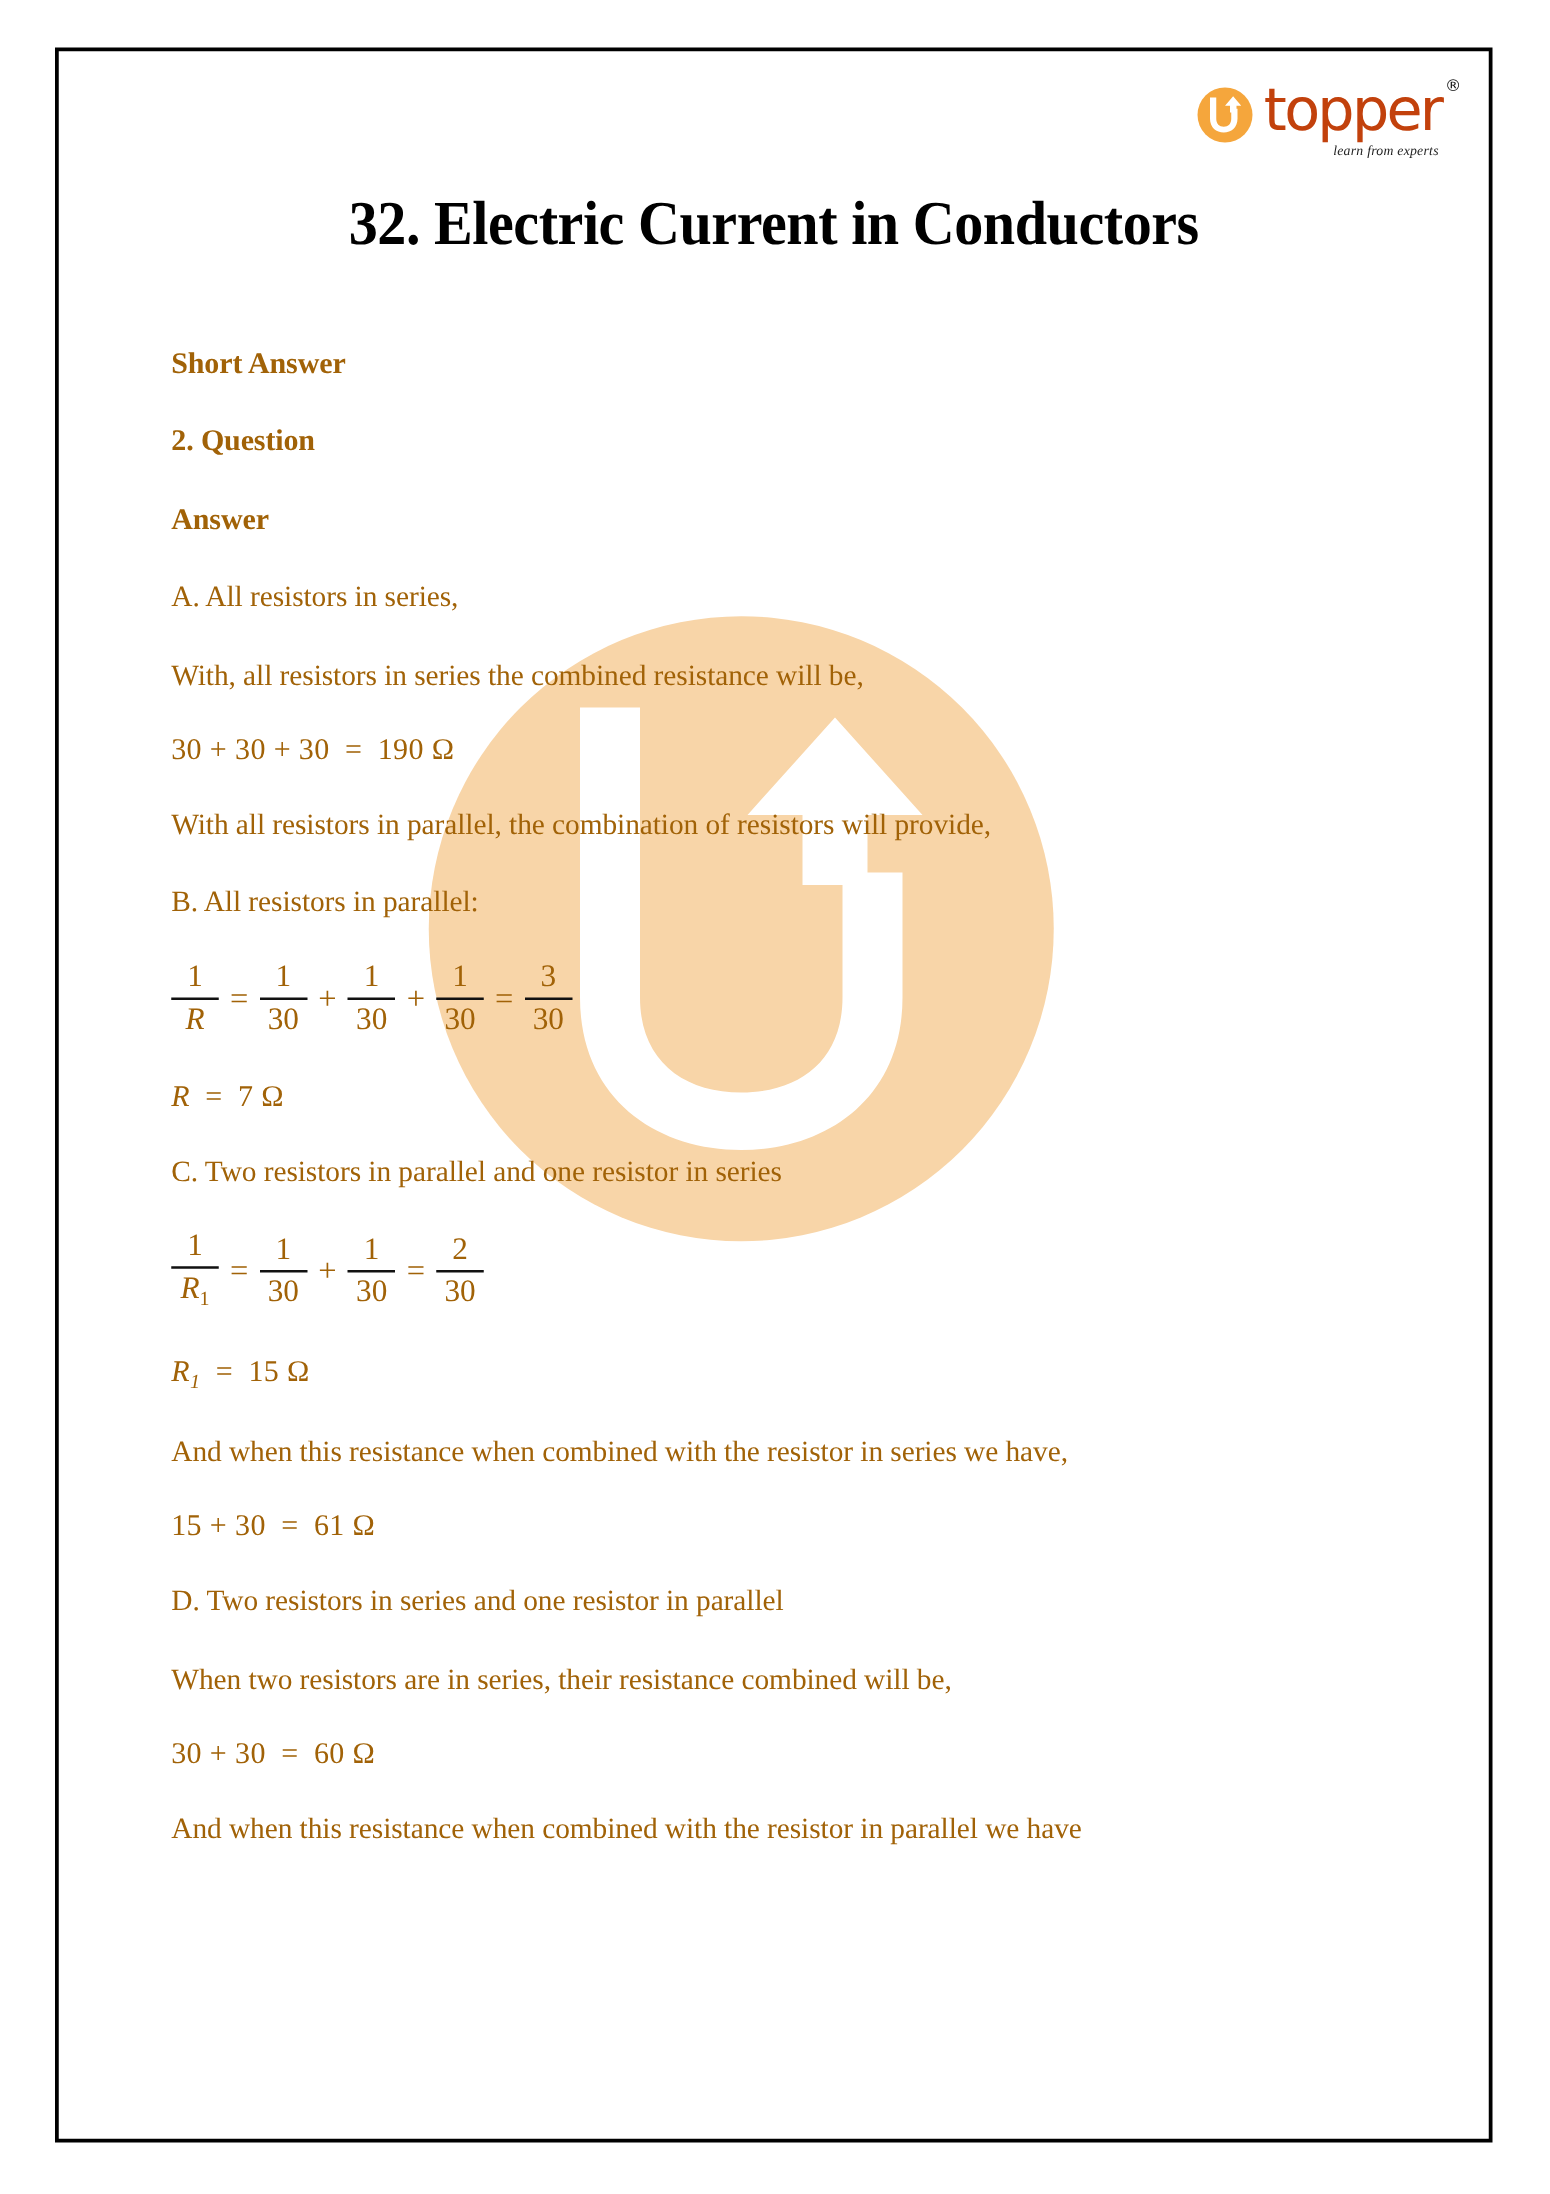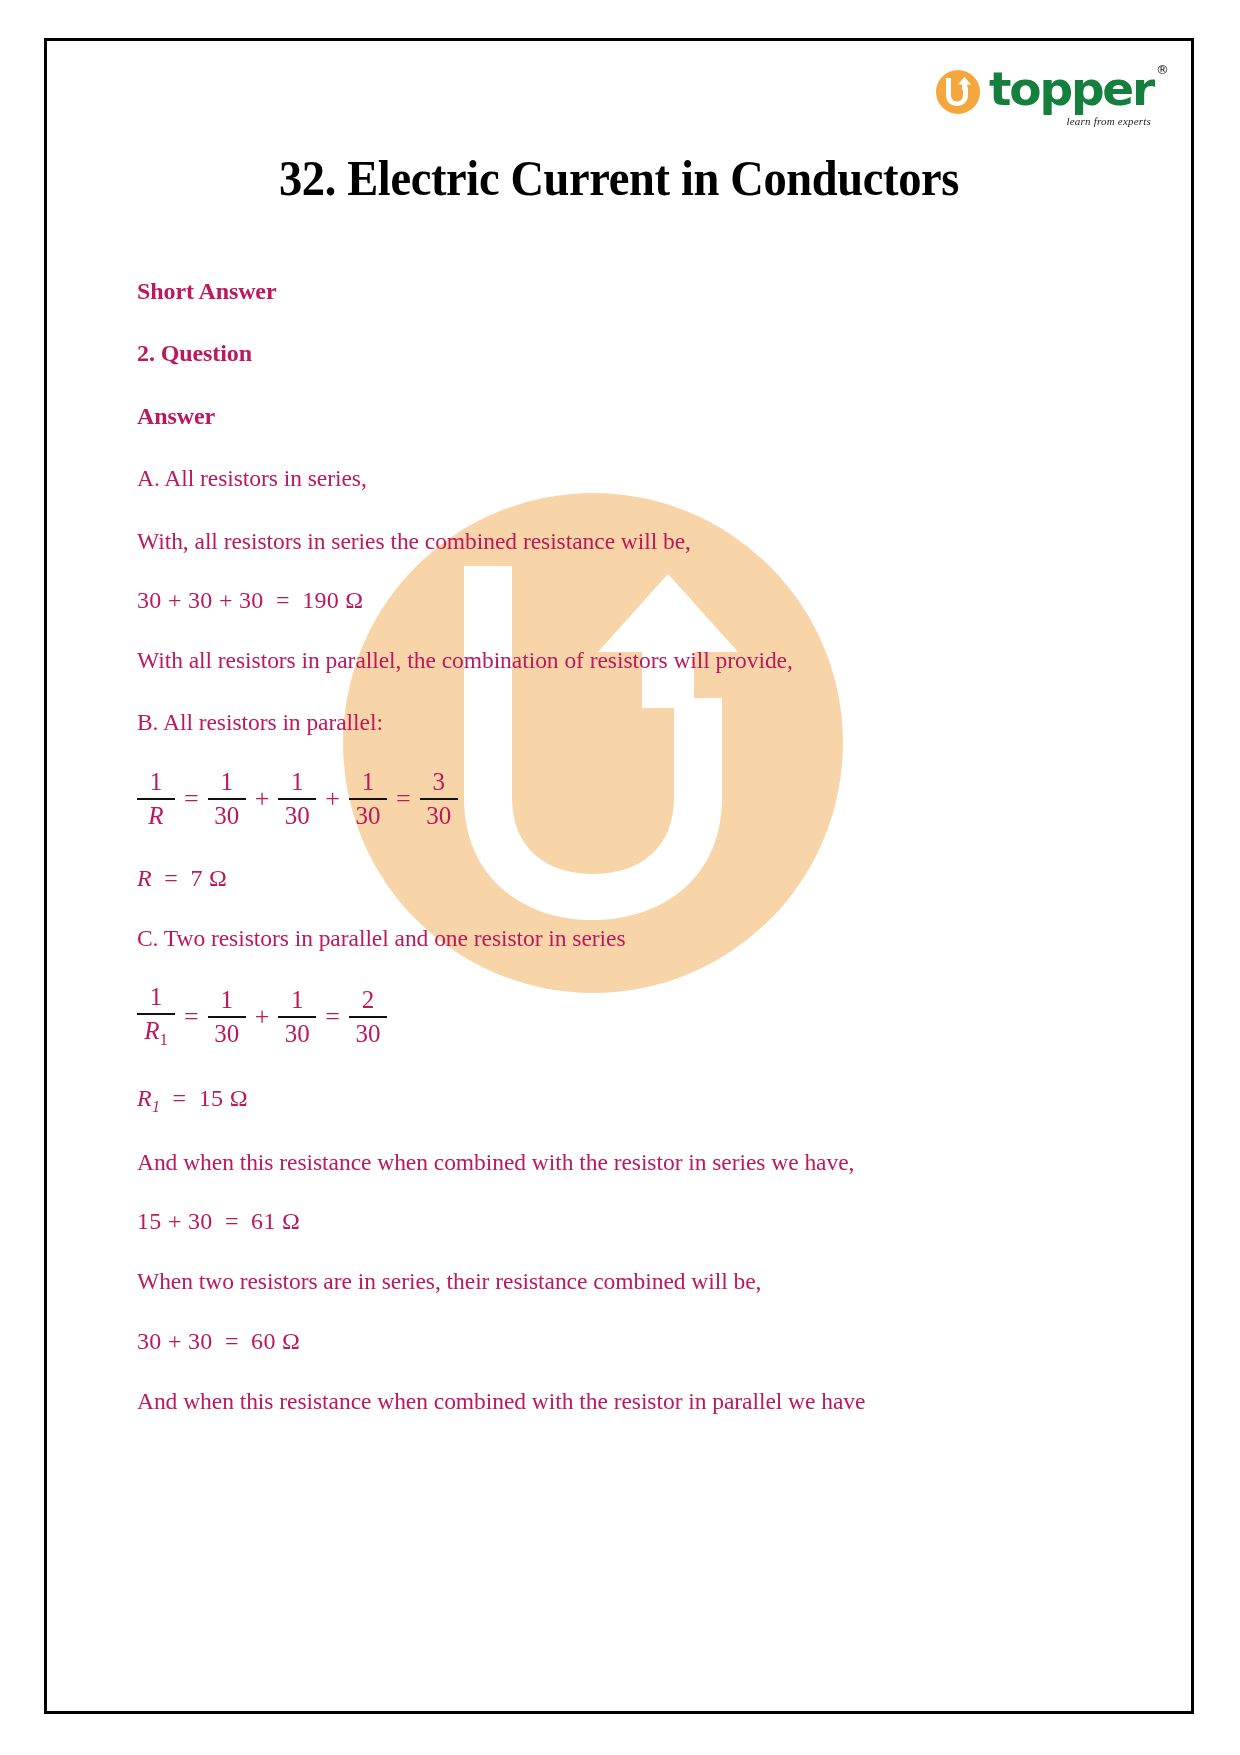--- a/index.html
+++ b/index.html
@@ -82,10 +82,10 @@
   }
   .logo-word {
     font-family: "DejaVu Sans", sans-serif;
-    font-weight: bold;
+    font-weight: normal;
     font-size: 47px;
     letter-spacing: -2.2px;
-    color: #15803d;
+    color: #c2410c;
     line-height: 1;
   }
   .logo-reg {

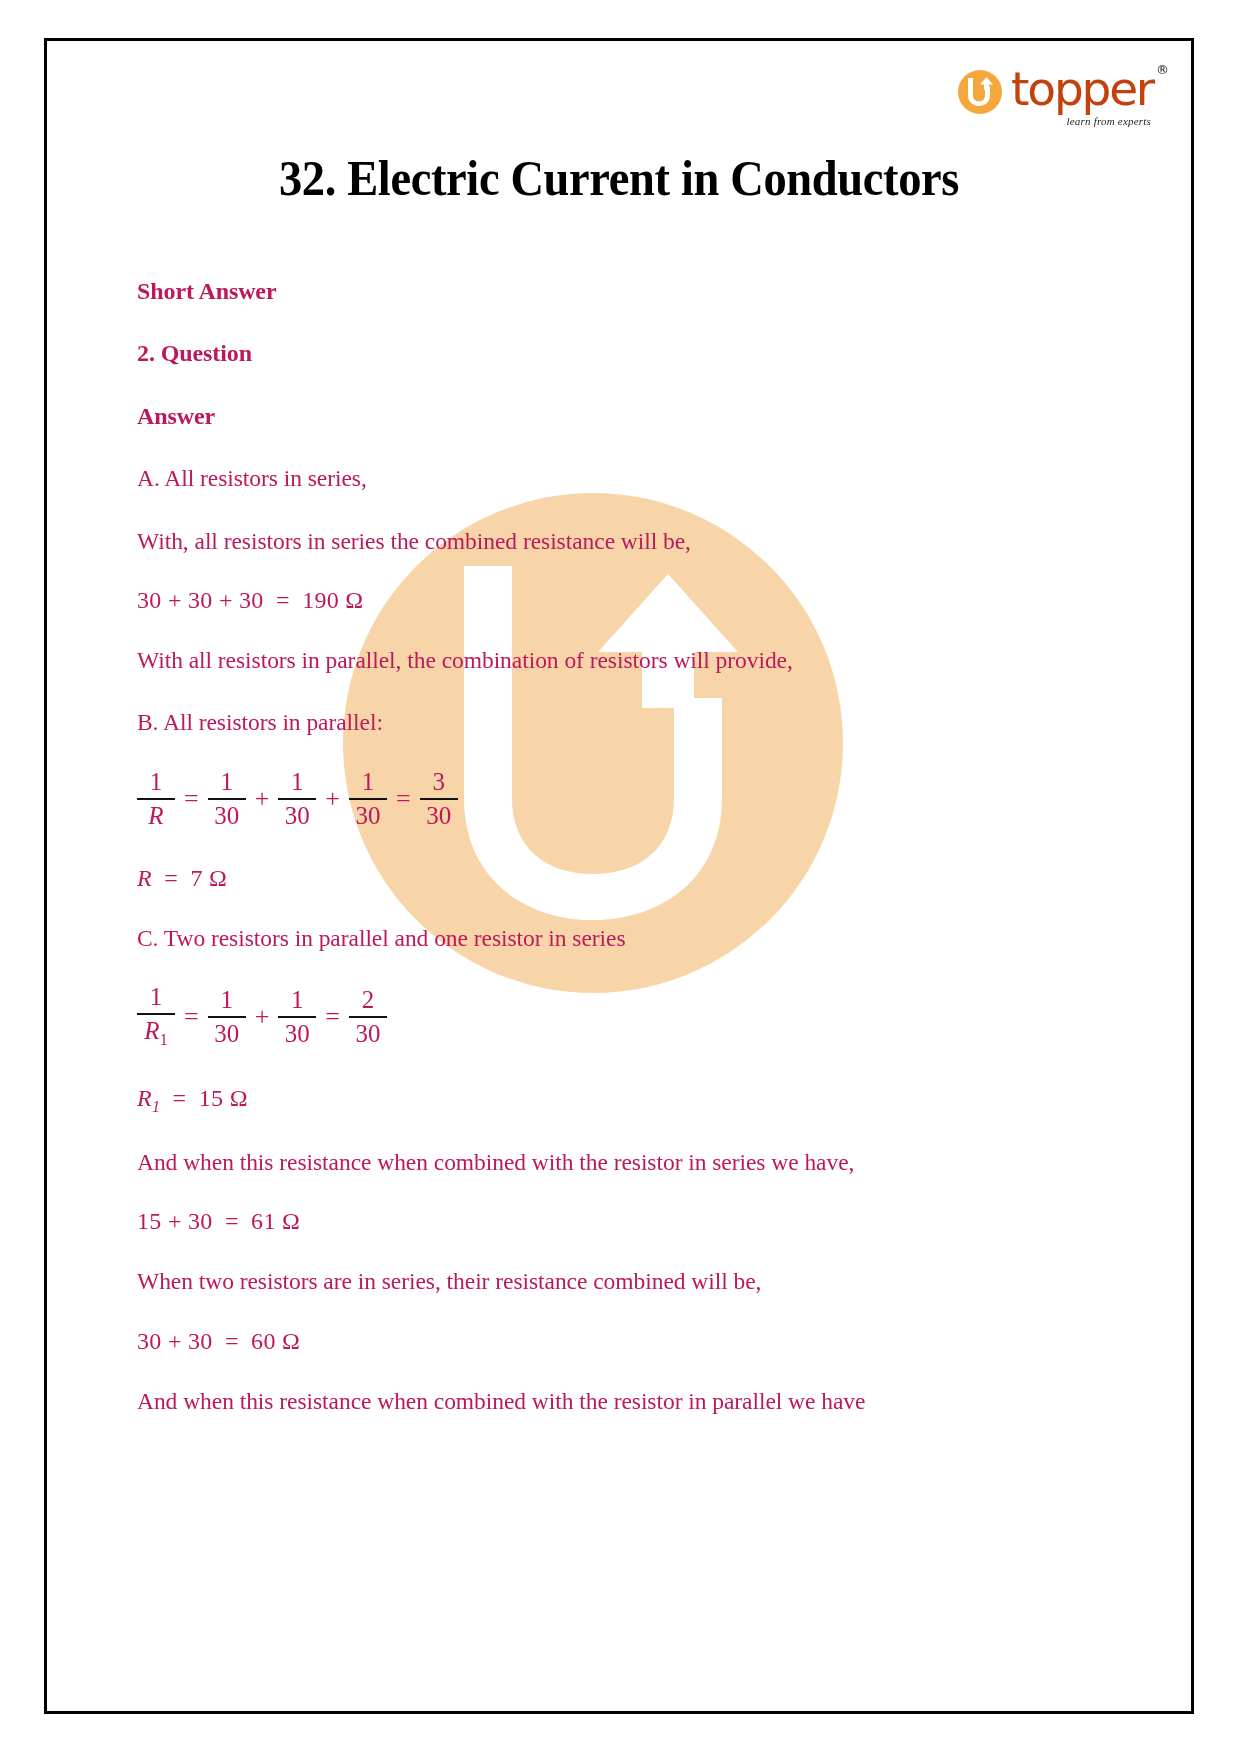--- a/index.html
+++ b/index.html
@@ -127,7 +127,7 @@
     position: relative;
     z-index: 2;
     margin: 68px 70px 0 90px;
-    color: #be185d;
+    color: #a16207;
   }
 
   .h-bold {

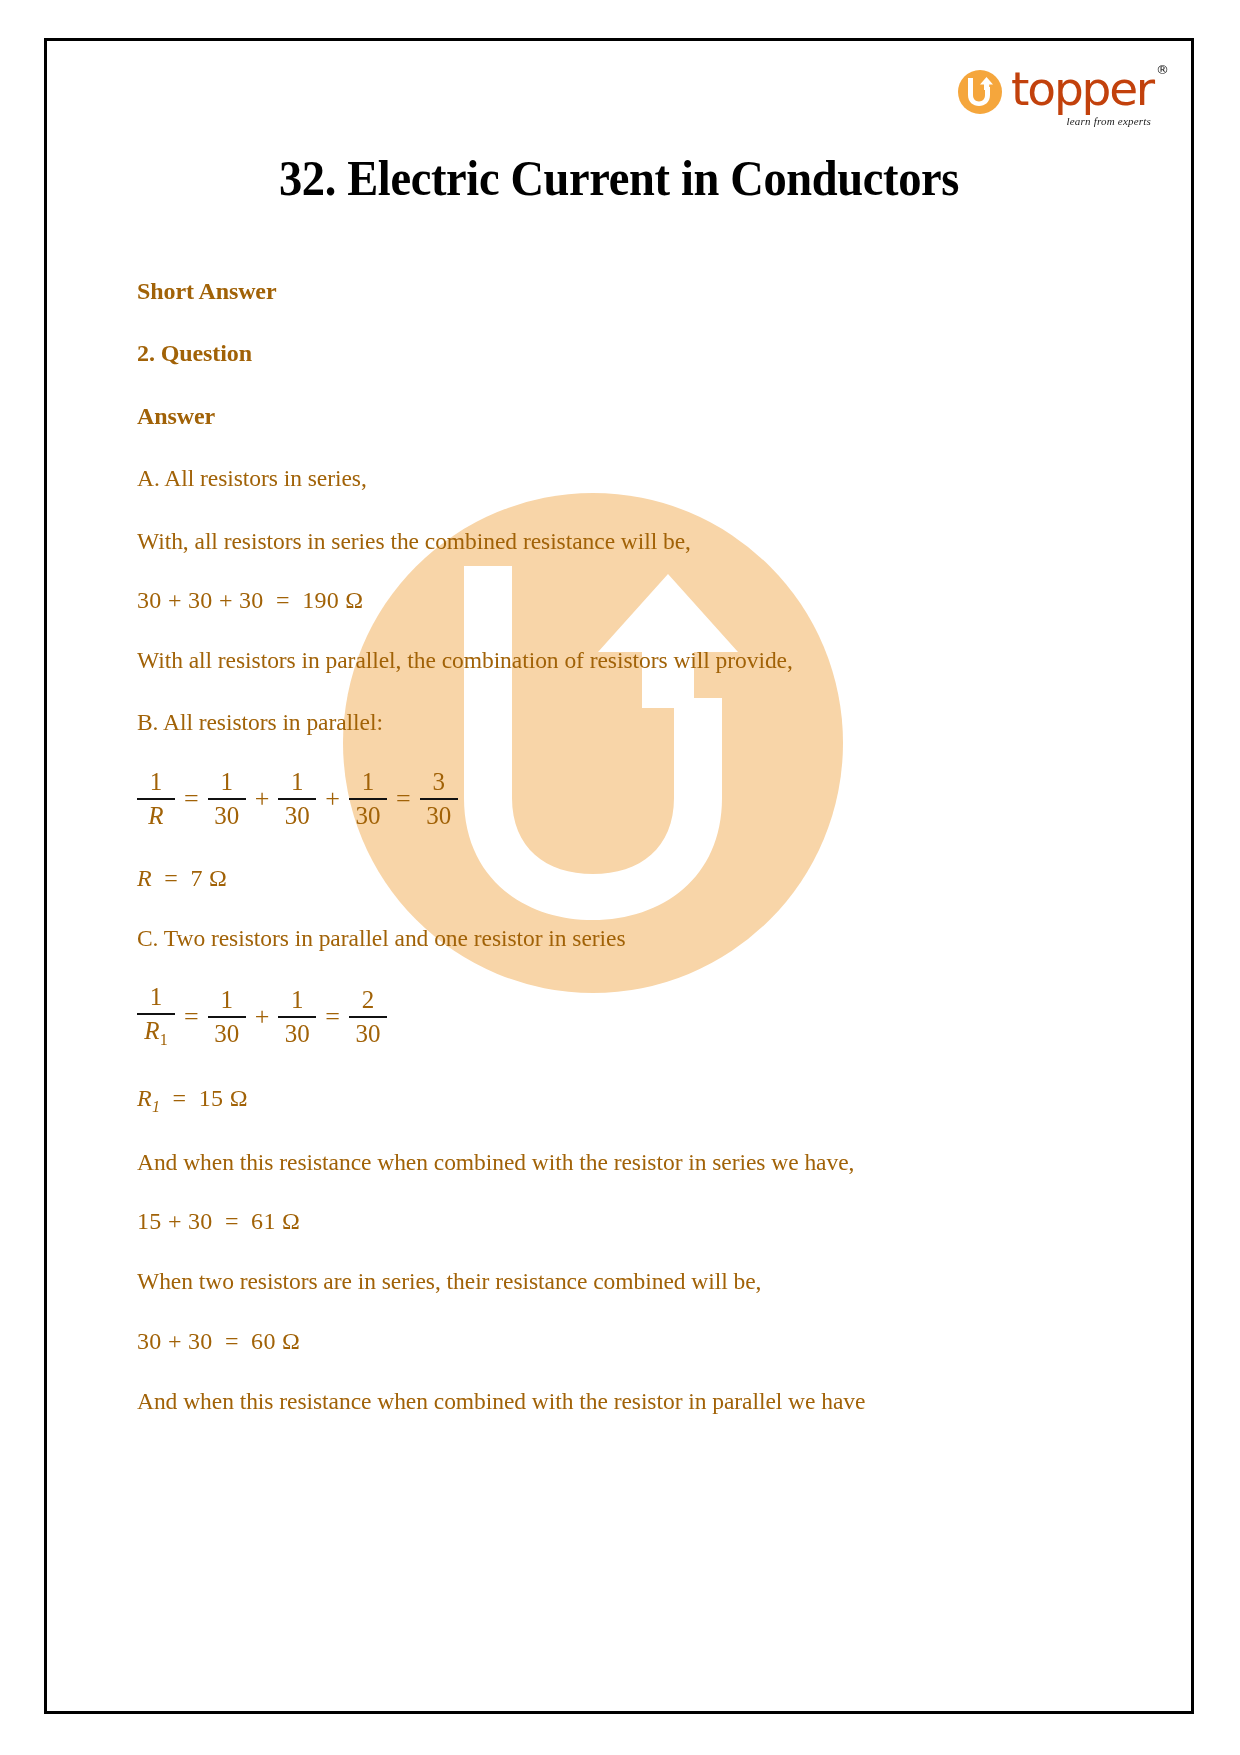--- a/index.html
+++ b/index.html
@@ -332,6 +332,7 @@
         <span>61 Ω</span>
       </div>
 
+      <p class="para">D. Two resistors in series and one resistor in parallel</p>
 
       <p class="para">When two resistors are in series, their resistance combined will be,</p>
 

